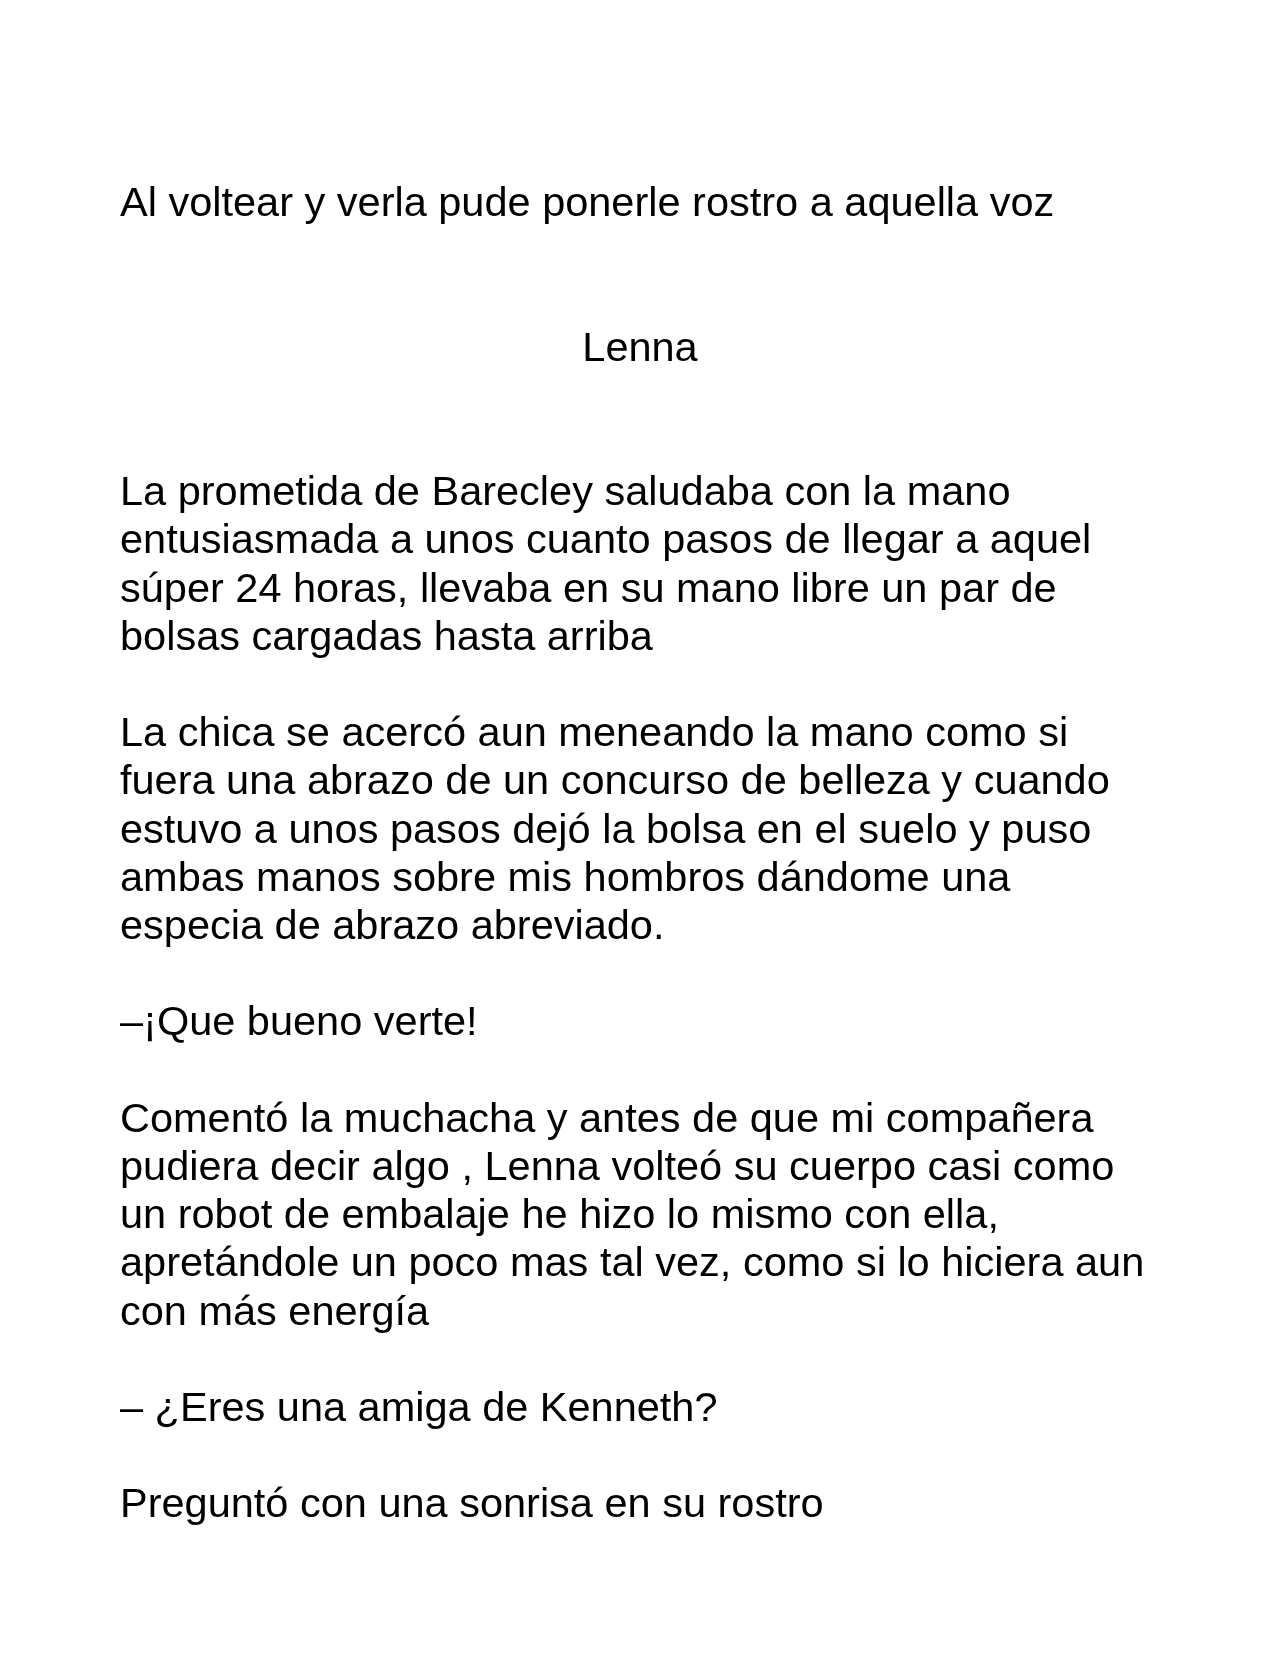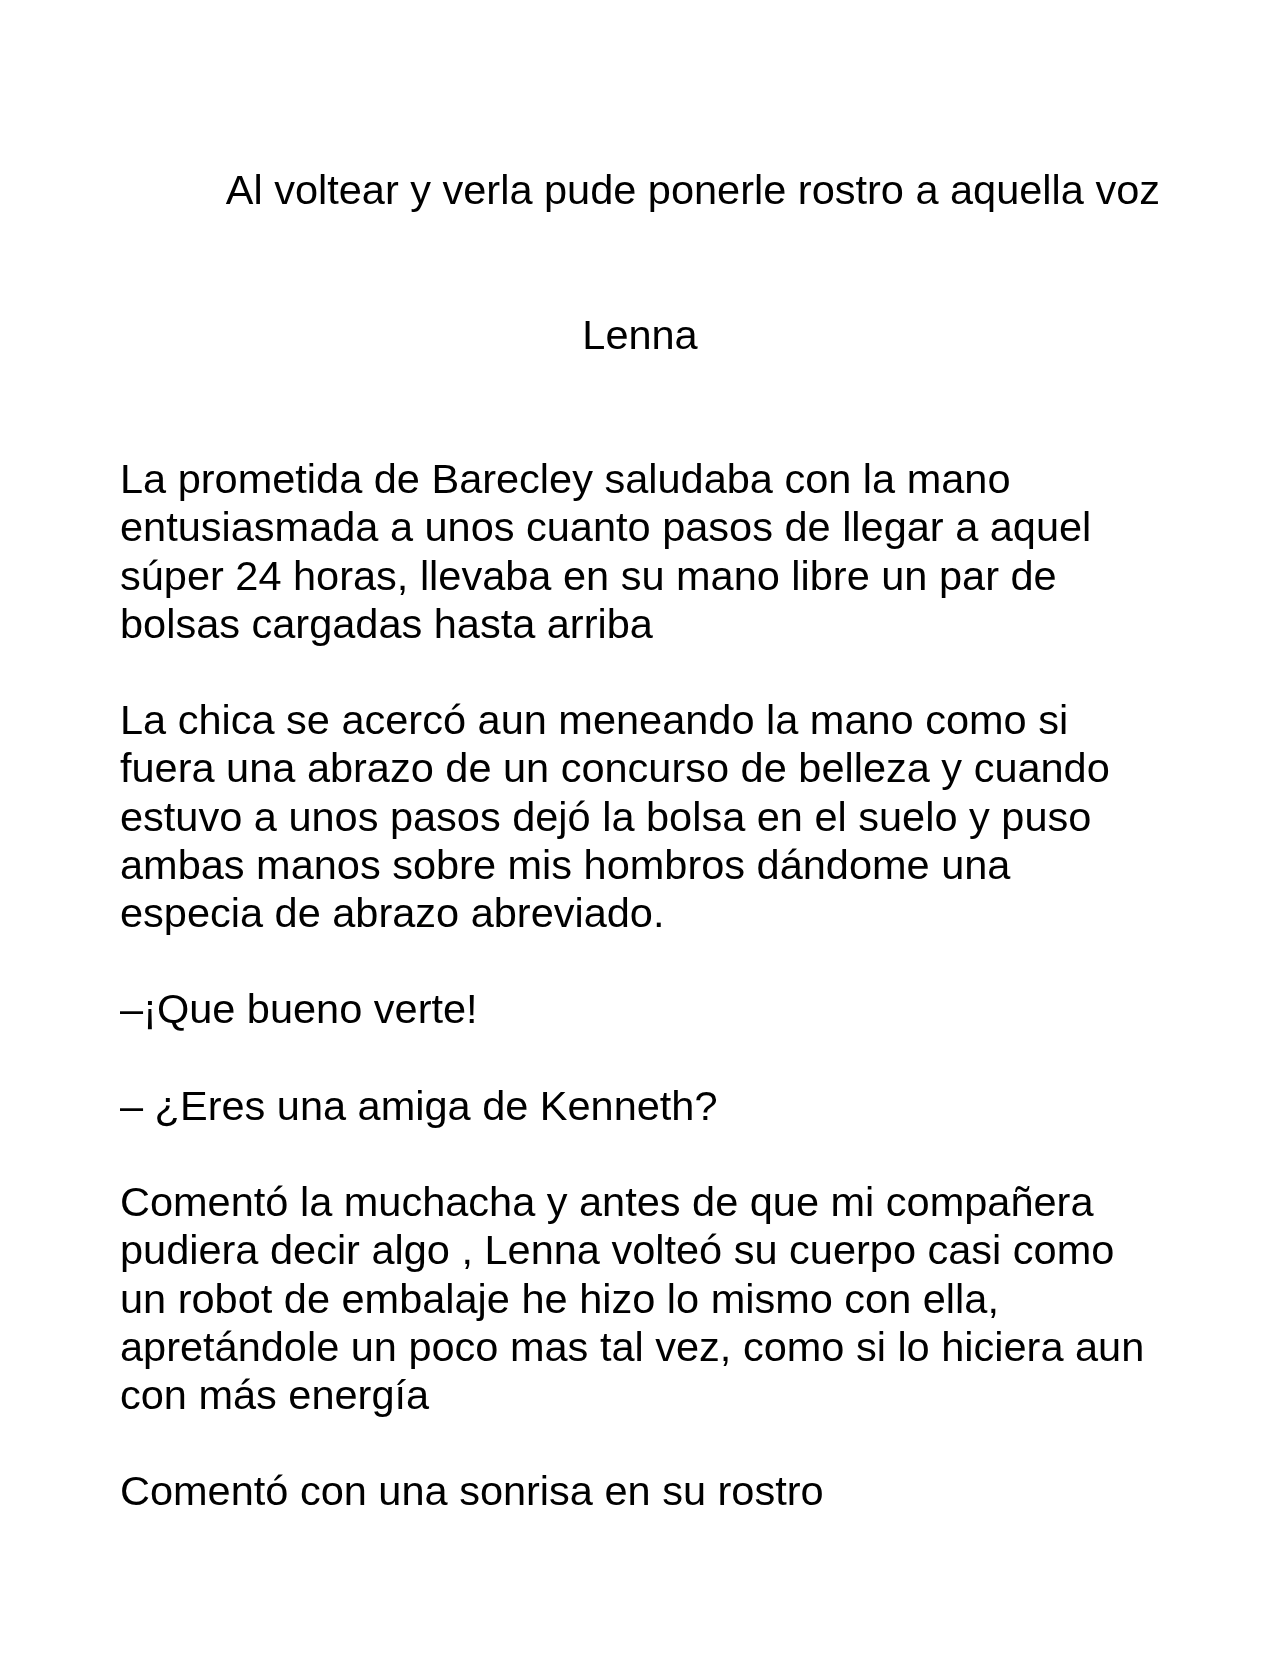--- a/index.html
+++ b/index.html
@@ -25,8 +25,7 @@
       padding: 0;
     }
     .para.first {
-      margin-top: 4px;
-      text-align: right;
+      margin-top: 16px;
     }
     .para.big-gap {
       margin-top: 96.4px;

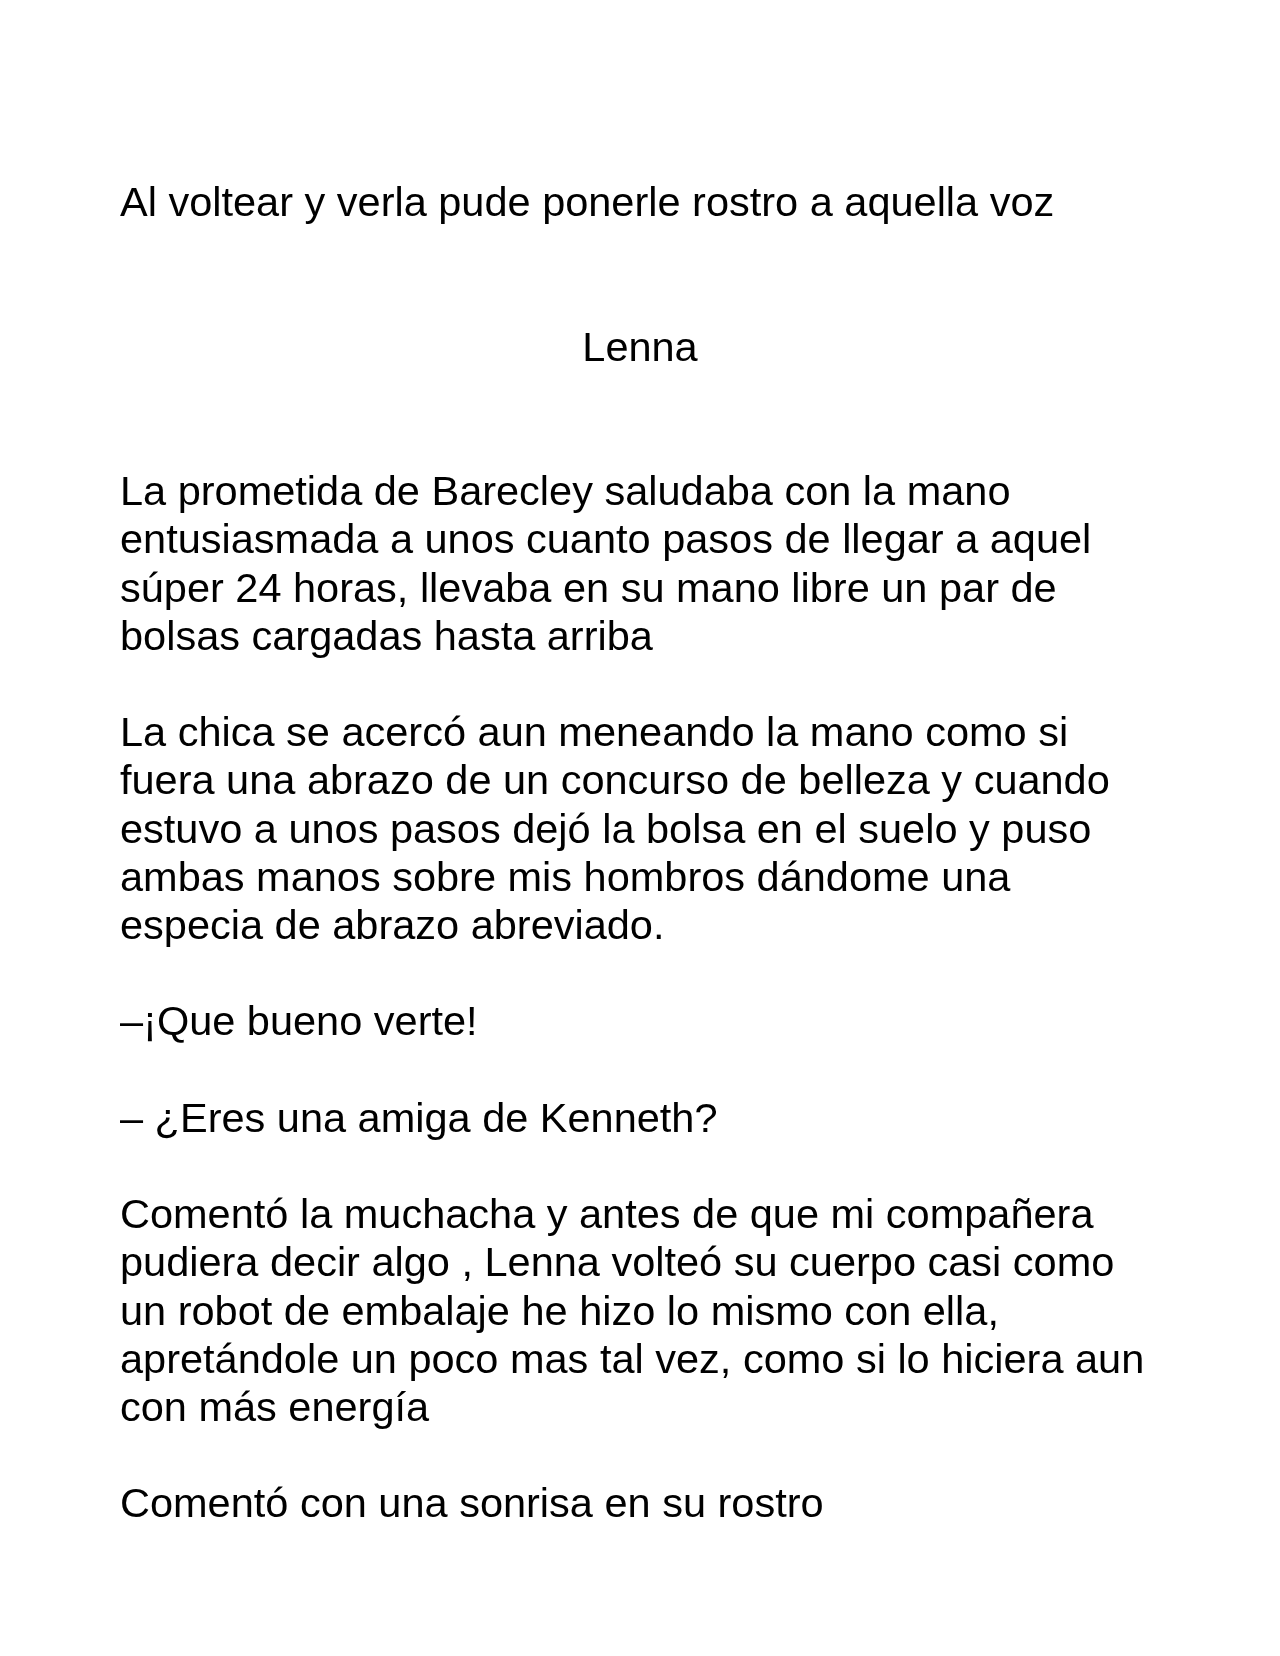--- a/index.html
+++ b/index.html
@@ -71,15 +71,15 @@
   </p>
 
   <p class="para">
-    <span class="line">– ¿Eres una amiga de Kenneth?</span>
-  </p>
-
-  <p class="para">
     <span class="line">Comentó la muchacha y antes de que mi compañera</span>
     <span class="line">pudiera decir algo , Lenna volteó su cuerpo casi como</span>
     <span class="line">un robot de embalaje he hizo lo mismo con ella,</span>
     <span class="line">apretándole un poco mas tal vez, como si lo hiciera aun</span>
     <span class="line">con más energía</span>
+  </p>
+
+  <p class="para">
+    <span class="line">– ¿Eres una amiga de Kenneth?</span>
   </p>
 
   <p class="para">

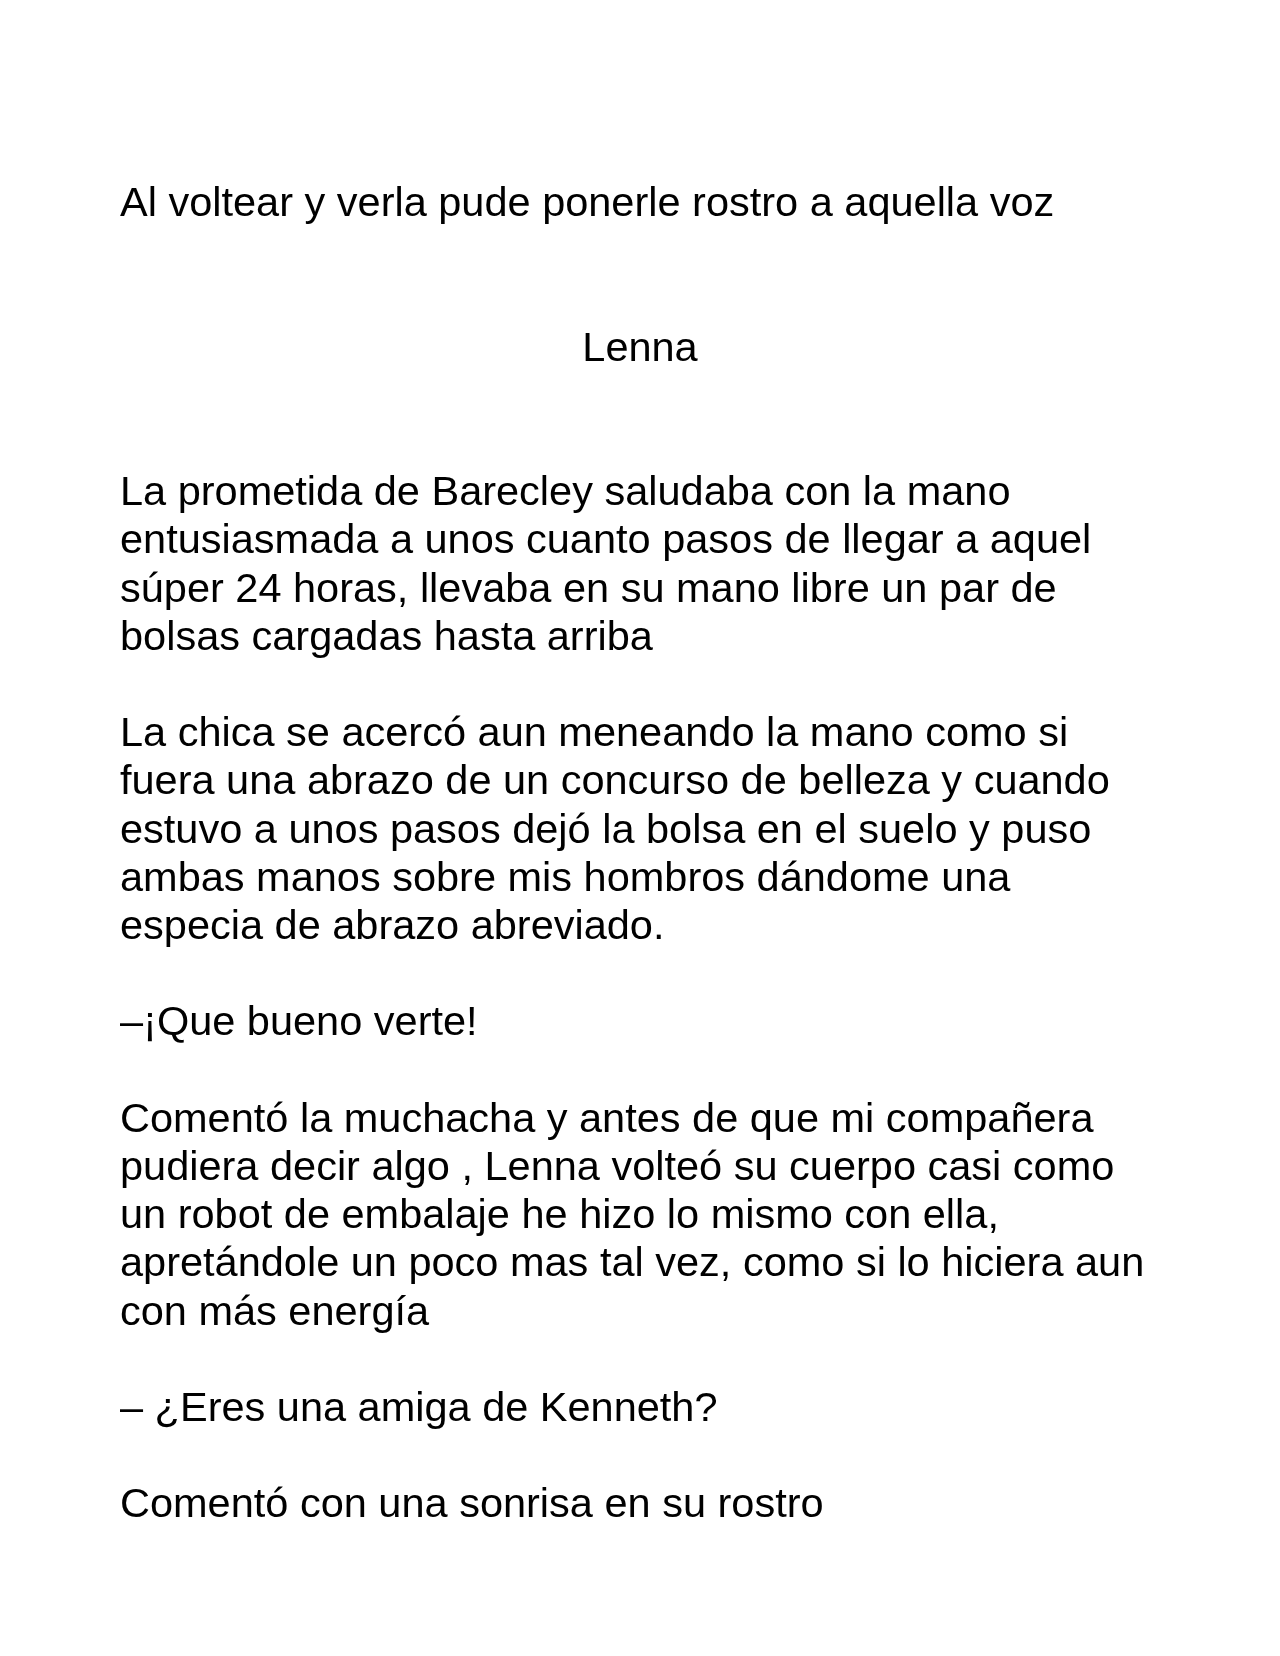--- a/index.html
+++ b/index.html
@@ -83,7 +83,7 @@
   </p>
 
   <p class="para">
-    <span class="line">Comentó con una sonrisa en su rostro</span>
+    <span class="line">Preguntó con una sonrisa en su rostro</span>
   </p>
 
 </div>

